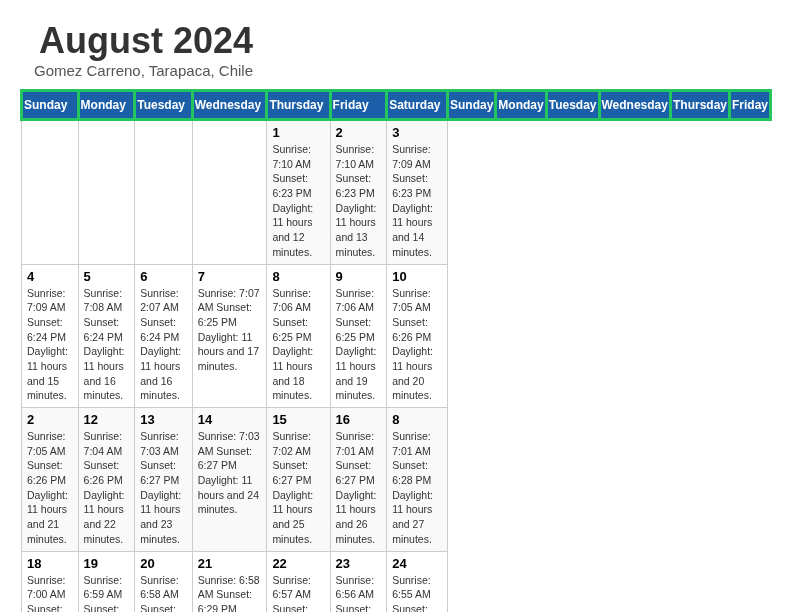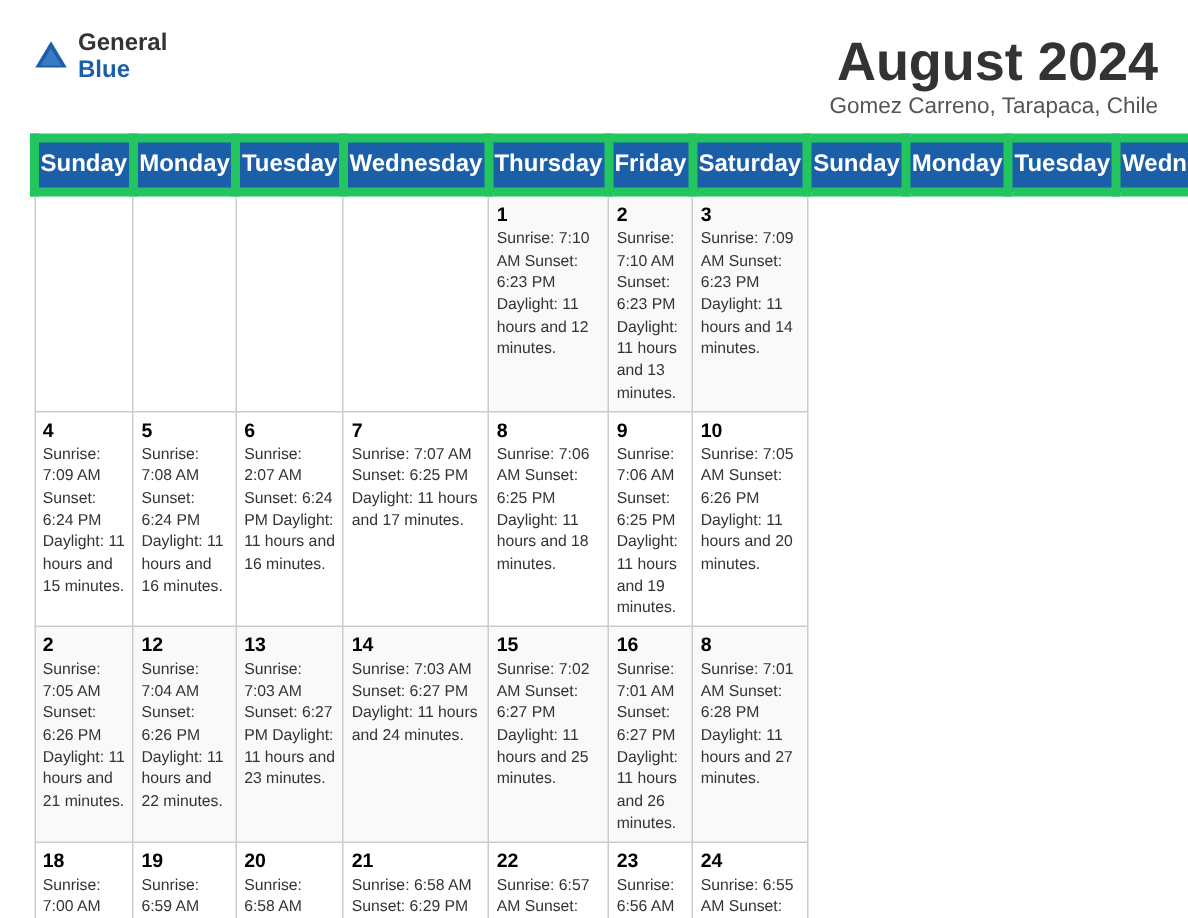--- a/index.html
+++ b/index.html
@@ -97,16 +97,6 @@
 <body>
 
 <div class="header">
-  <div class="logo">
-    <svg class="logo-icon" viewBox="0 0 40 40">
-      <polygon points="20,5 35,30 5,30" fill="#1a5fa8"></polygon>
-      <polygon points="20,12 30,28 10,28" fill="#4a90d9" opacity="0.6"></polygon>
-    </svg>
-    <div class="logo-text">
-      <span class="logo-general">General</span>
-      <span class="logo-blue">Blue</span>
-    </div>
-  </div>
   <div class="title-block">
     <div class="month-title">August 2024</div>
     <div class="subtitle">Gomez Carreno, Tarapaca, Chile</div>

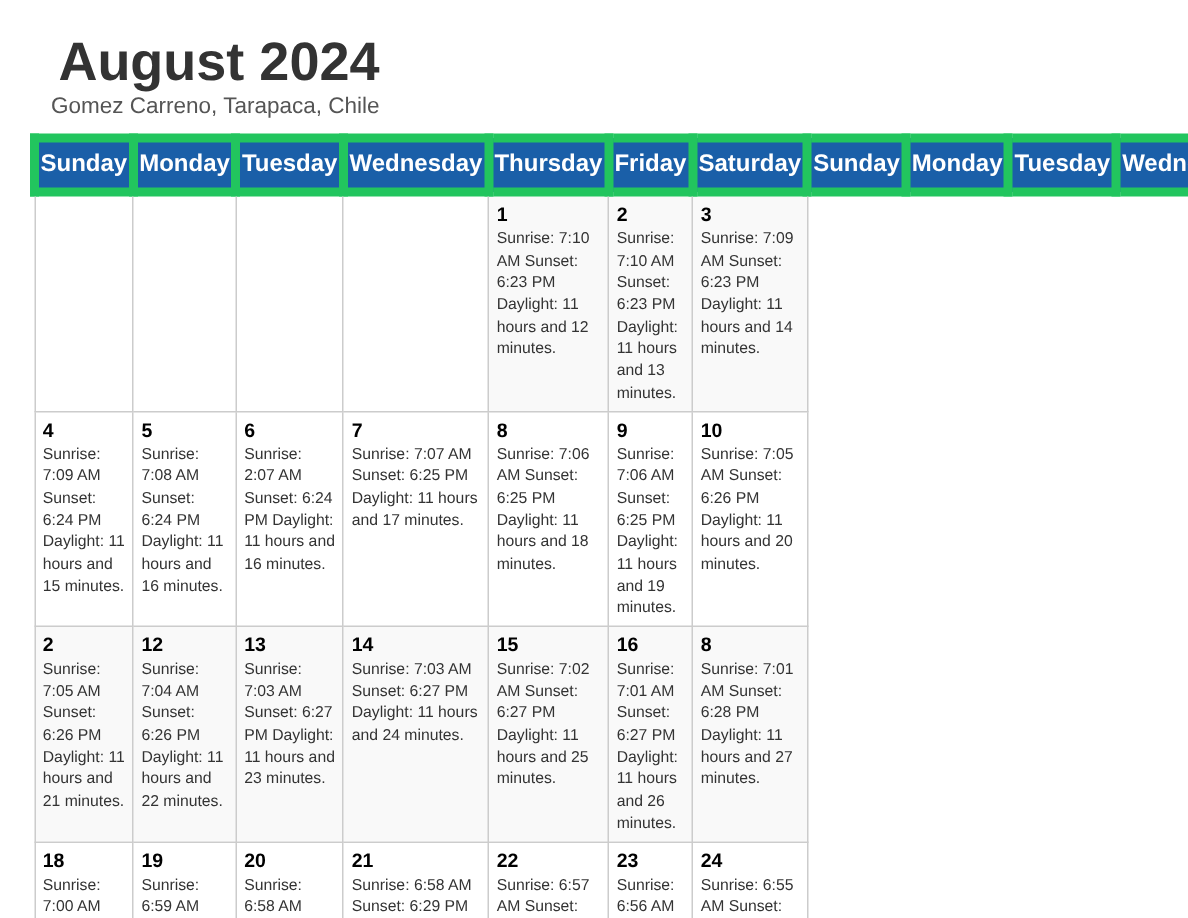--- a/index.html
+++ b/index.html
@@ -63,9 +63,9 @@
       color: #fff;
       text-align: left;
       padding: 6px 1px;
-      font-size: 16px;
-      font-weight: bold;
-      border: 6px solid #22c55e;
+      font-size: 12px;
+      font-weight: bold;
+      border: 3px solid #22c55e;
     }
     tbody tr td {
       vertical-align: top;

